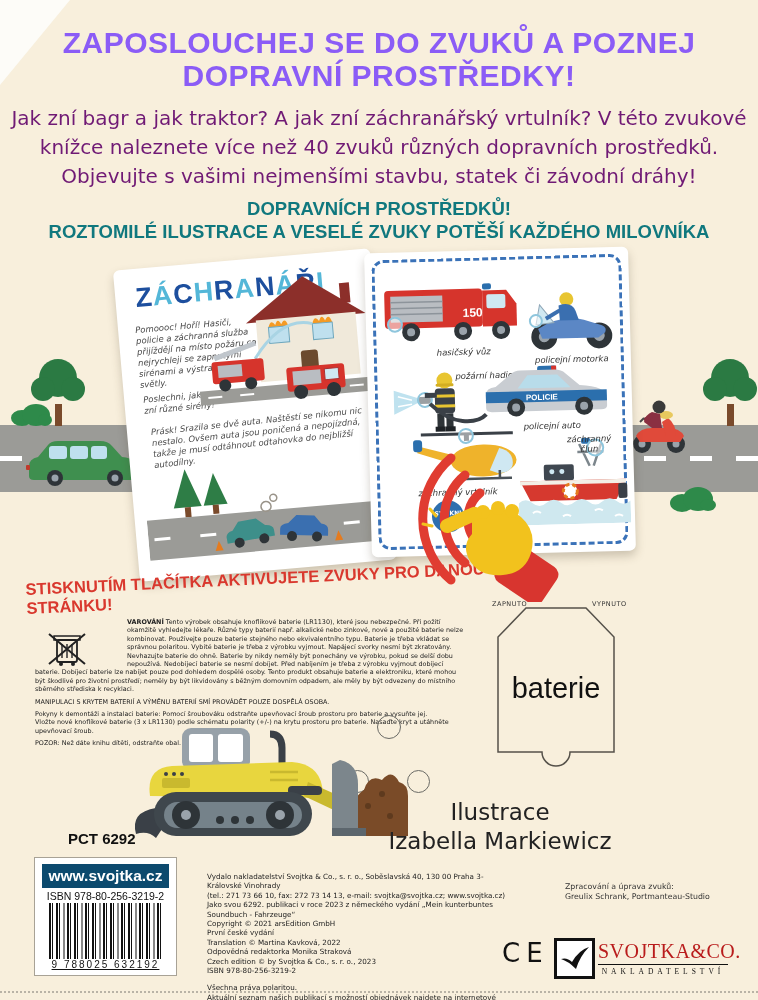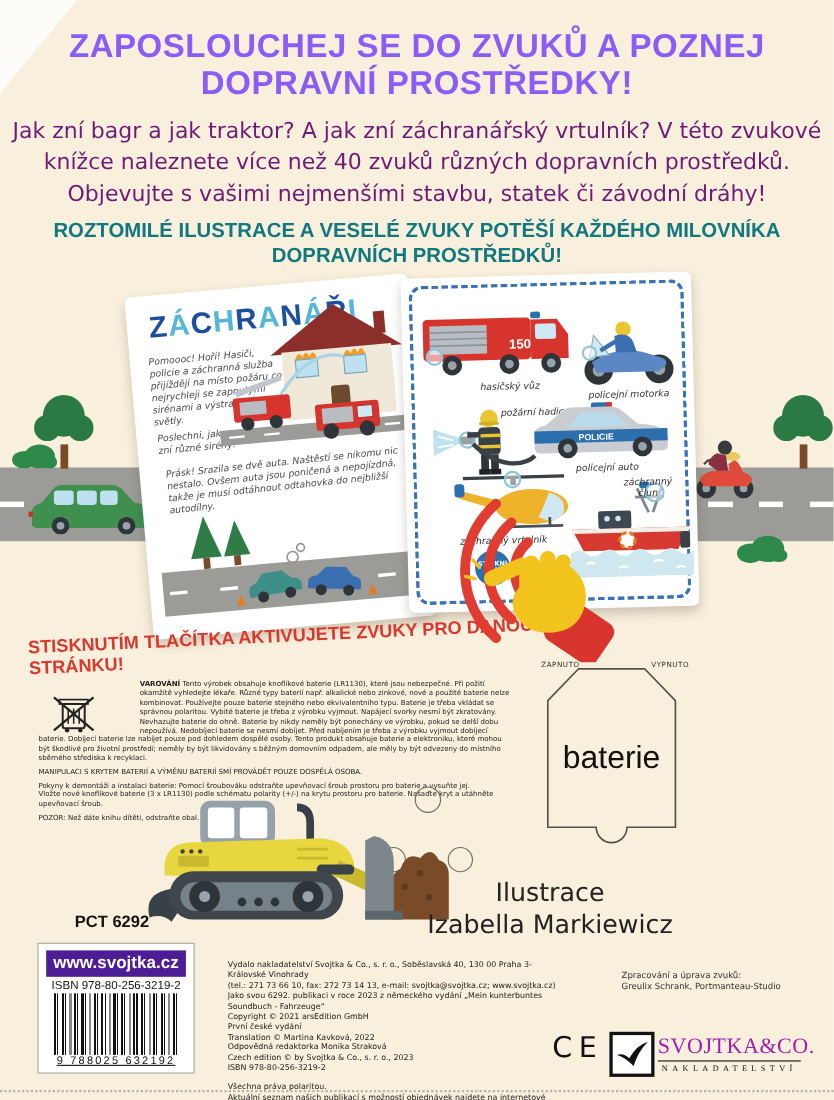--- a/index.html
+++ b/index.html
@@ -83,8 +83,8 @@
     <div>Objevujte s vašimi nejmenšími stavbu, statek či závodní dráhy!</div>
   </div>
   <div class="abs ctr subtitle">
+    <div>DOPRAVNÍCH PROSTŘEDKŮ!</div>
     <div>ROZTOMILÉ ILUSTRACE A VESELÉ ZVUKY POTĚŠÍ KAŽDÉHO MILOVNÍKA</div>
-    <div>DOPRAVNÍCH PROSTŘEDKŮ!</div>
   </div>
 
   <div class="abs road"></div>

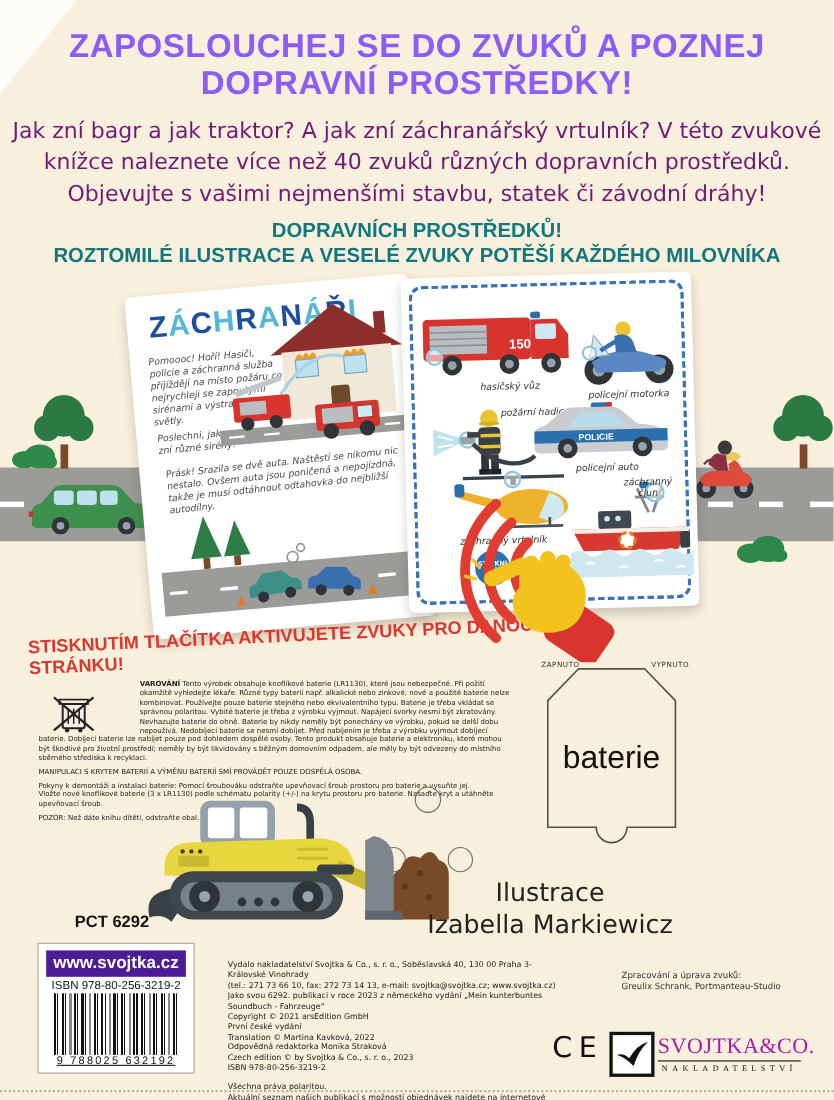--- a/index.html
+++ b/index.html
@@ -45,7 +45,7 @@
   .illus{left:350px;top:798px;width:300px;font-size:23px;line-height:29px;color:#222;}
   
   .barcode-box{left:34px;top:857px;width:141px;height:117px;background:#fff;border:1px solid #a8a296;}
-  .web-bar{position:absolute;left:7px;top:6px;width:127px;height:24px;background:#4c1d95;color:#fff;
+  .web-bar{position:absolute;left:7px;top:6px;width:127px;height:24px;background:#0c4a6e;color:#fff;
     font-family:"Liberation Sans",sans-serif;font-weight:bold;font-size:15.5px;line-height:24px;text-align:center;}
   .isbn-line{position:absolute;left:0;top:32px;width:141px;text-align:center;font-size:10.5px;color:#111;
     font-family:"Liberation Sans",sans-serif;}

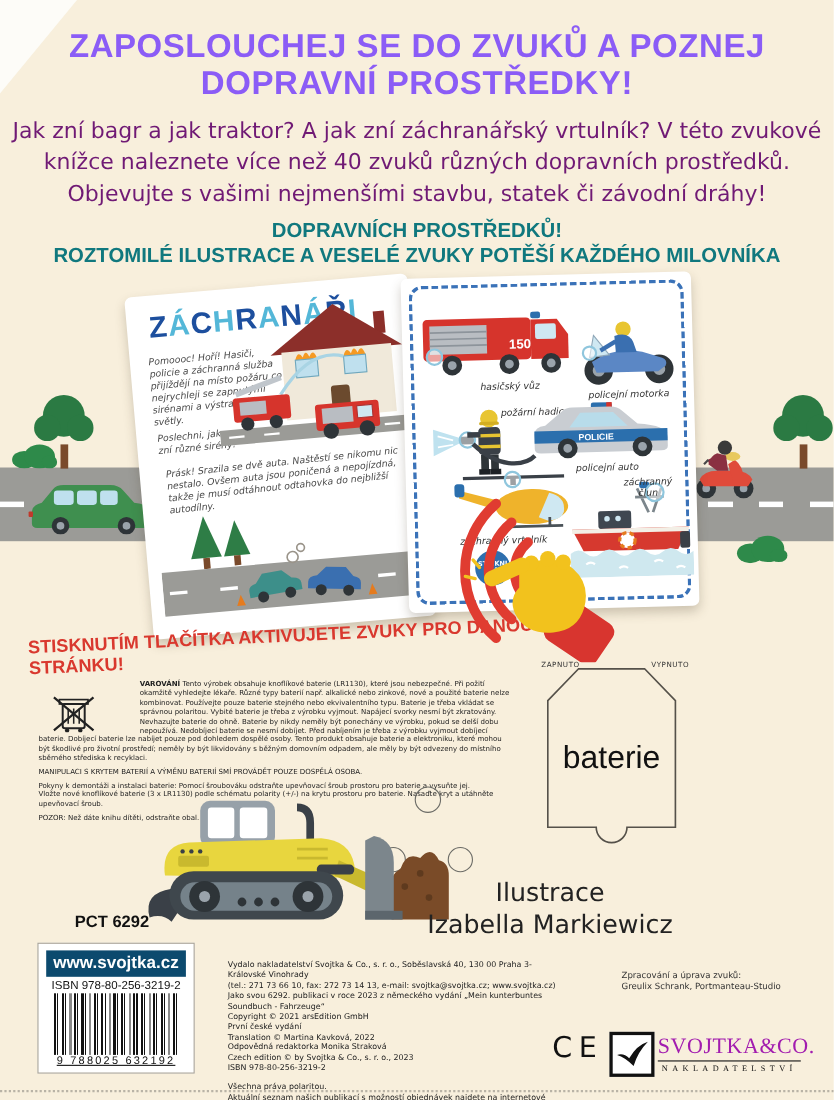--- a/index.html
+++ b/index.html
@@ -59,7 +59,7 @@
   .ce{left:502px;top:938px;font-size:26px;letter-spacing:6px;color:#111;font-family:"DejaVu Sans",sans-serif;}
   .logobox{left:554px;top:938px;width:35px;height:35px;border:3px solid #111;background:#fff;}
   .logotext{left:598px;top:940px;width:130px;}
-  .logo-main{font-family:"Liberation Serif",serif;font-size:20px;color:#a21caf;letter-spacing:.5px;}
+  .logo-main{font-family:"Liberation Serif",serif;font-size:20px;color:#b91c1c;letter-spacing:.5px;}
   .logo-sub{font-family:"Liberation Serif",serif;font-size:7.5px;letter-spacing:4px;color:#111;
     border-top:1px solid #111;padding-top:2px;margin-top:1px;text-align:center;}
   .dotline{left:0;right:0;top:991px;border-top:2px dotted #b9b3a6;}

